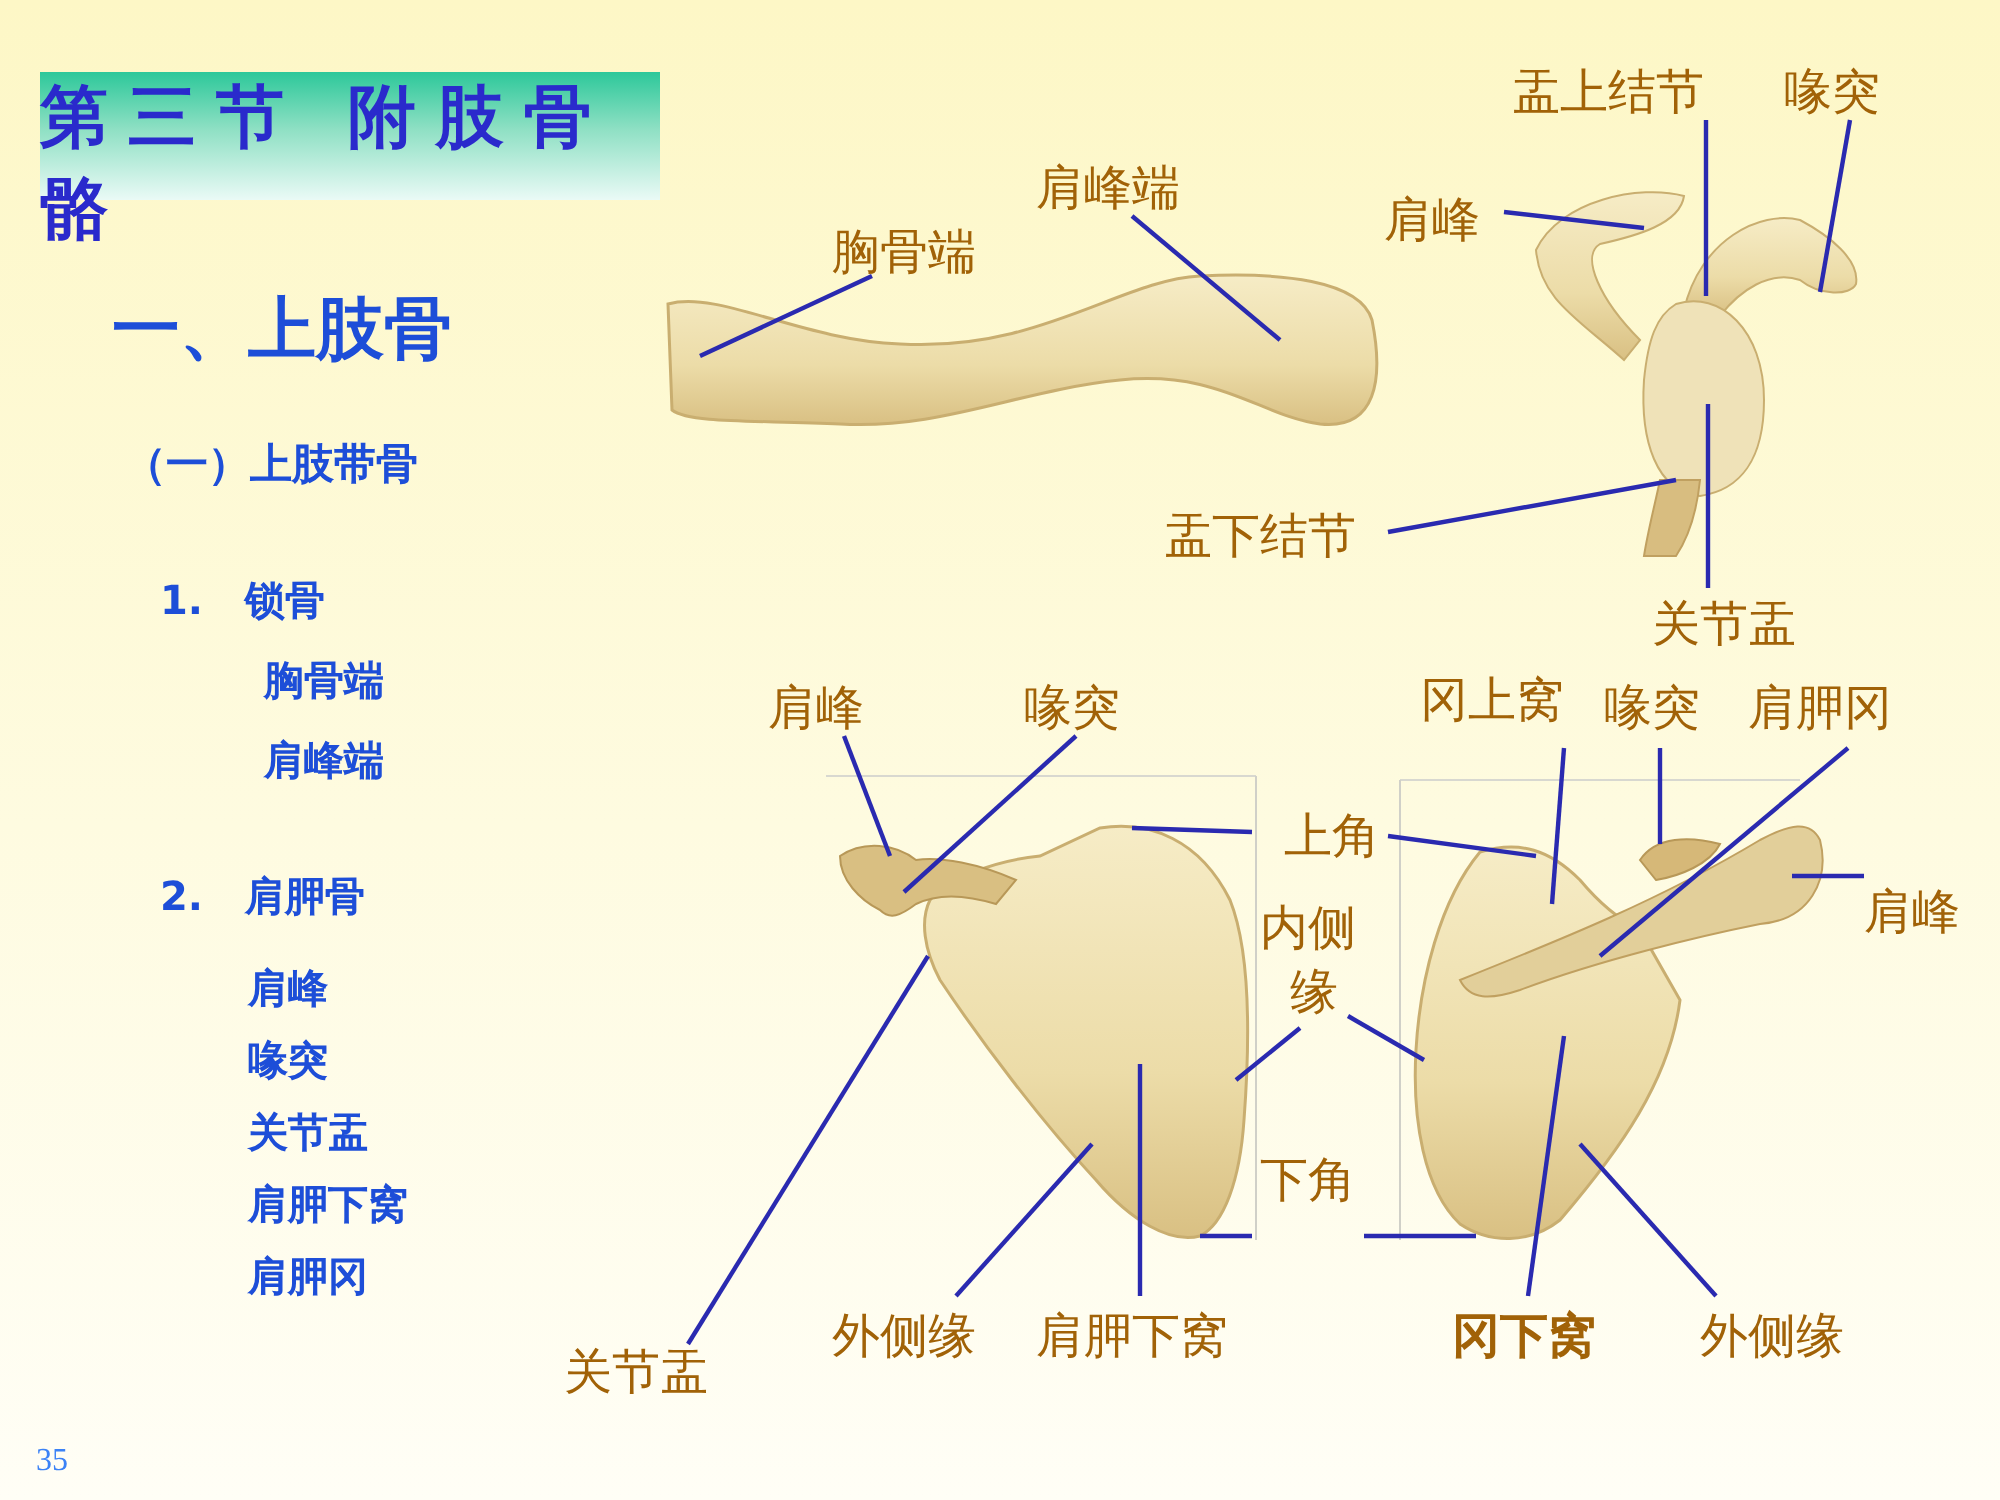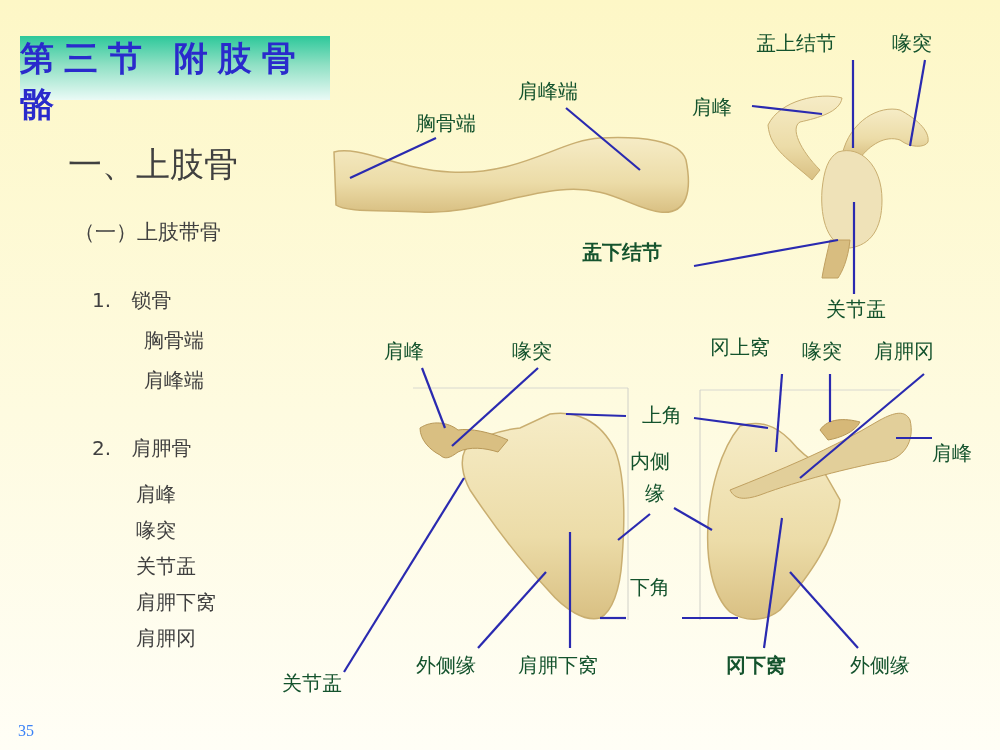--- a/index.html
+++ b/index.html
@@ -16,7 +16,7 @@
   .h1{left:56px;top:142px;font-size:34px;font-family:"Liberation Sans",sans-serif;}
   .h2{left:62px;top:218px;font-size:21px;}
   .item{font-size:20px;line-height:36px;}
-  .lbl{font-size:20px;color:#14532d;white-space:nowrap;font-family:"DejaVu Sans",sans-serif;}
+  .lbl{font-size:24px;color:#a16207;white-space:nowrap;font-family:"DejaVu Sans",sans-serif;}
   .page-no{left:18px;top:722px;font-family:"Liberation Serif",serif;font-size:16px;color:#3b82f6;}
   svg.overlay{position:absolute;left:0;top:0;}
 </style>

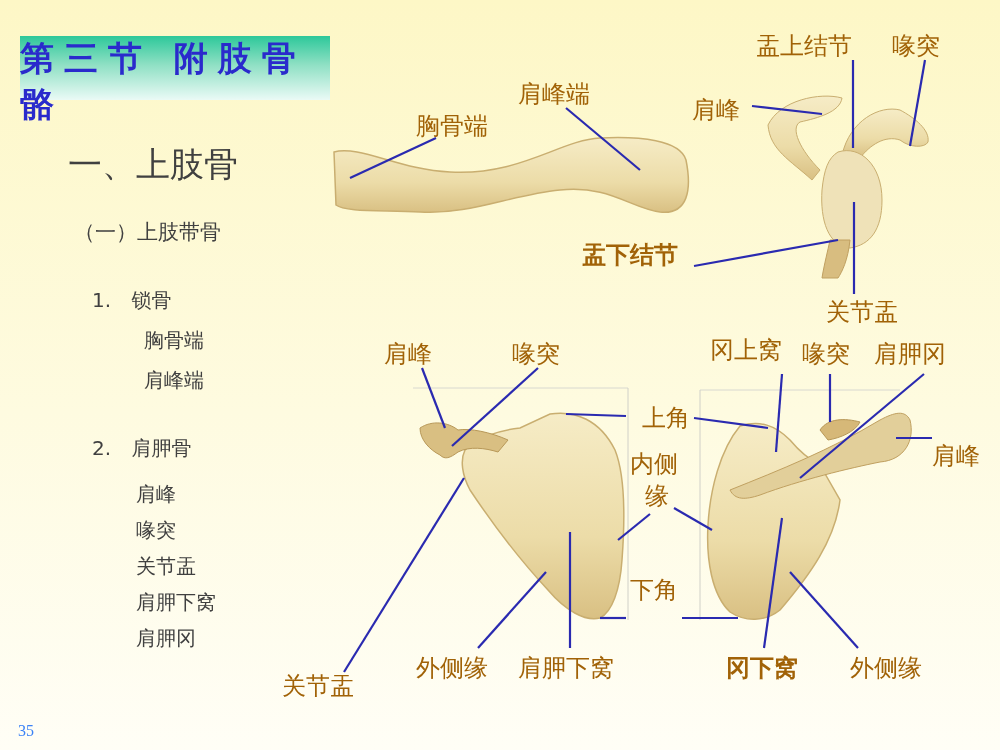--- a/index.html
+++ b/index.html
@@ -12,7 +12,7 @@
     display:flex;align-items:flex-start;justify-content:center;}
   .title-box span{font-family:"DejaVu Serif","Liberation Serif",serif;font-weight:bold;
     font-size:34px;letter-spacing:10px;color:#2a2acc;}
-  .outline{color:#404040;font-weight:normal;white-space:nowrap;margin-left:12px;}
+  .outline{color:#1d4ed8;font-weight:bold;white-space:nowrap;}
   .h1{left:56px;top:142px;font-size:34px;font-family:"Liberation Sans",sans-serif;}
   .h2{left:62px;top:218px;font-size:21px;}
   .item{font-size:20px;line-height:36px;}

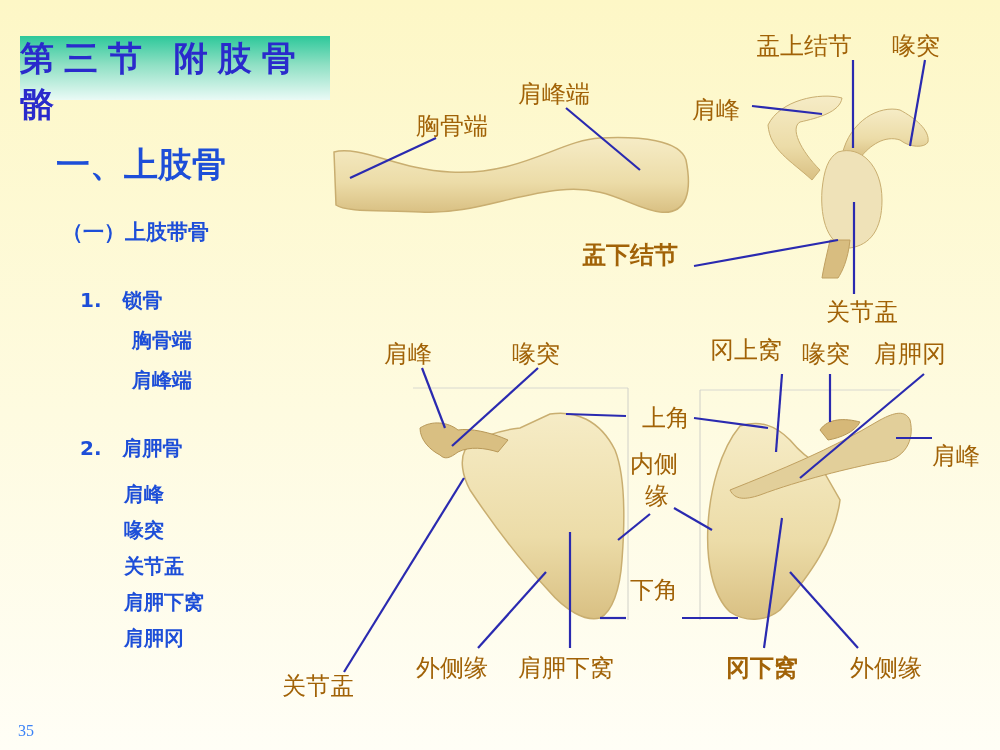--- a/index.html
+++ b/index.html
@@ -120,7 +120,7 @@
 <div class="abs lbl" style="left:756px;top:30px;">盂上结节</div>
 <div class="abs lbl" style="left:892px;top:30px;">喙突</div>
 <div class="abs lbl" style="left:692px;top:94px;">肩峰</div>
-<div class="abs lbl" style="left:582px;top:239px;font-weight:bold;">盂下结节</div>
+<div class="abs lbl" style="left:582px;top:252px;">盂下结节</div>
 <div class="abs lbl" style="left:826px;top:296px;">关节盂</div>
 
 <div class="abs lbl" style="left:384px;top:338px;">肩峰</div>

